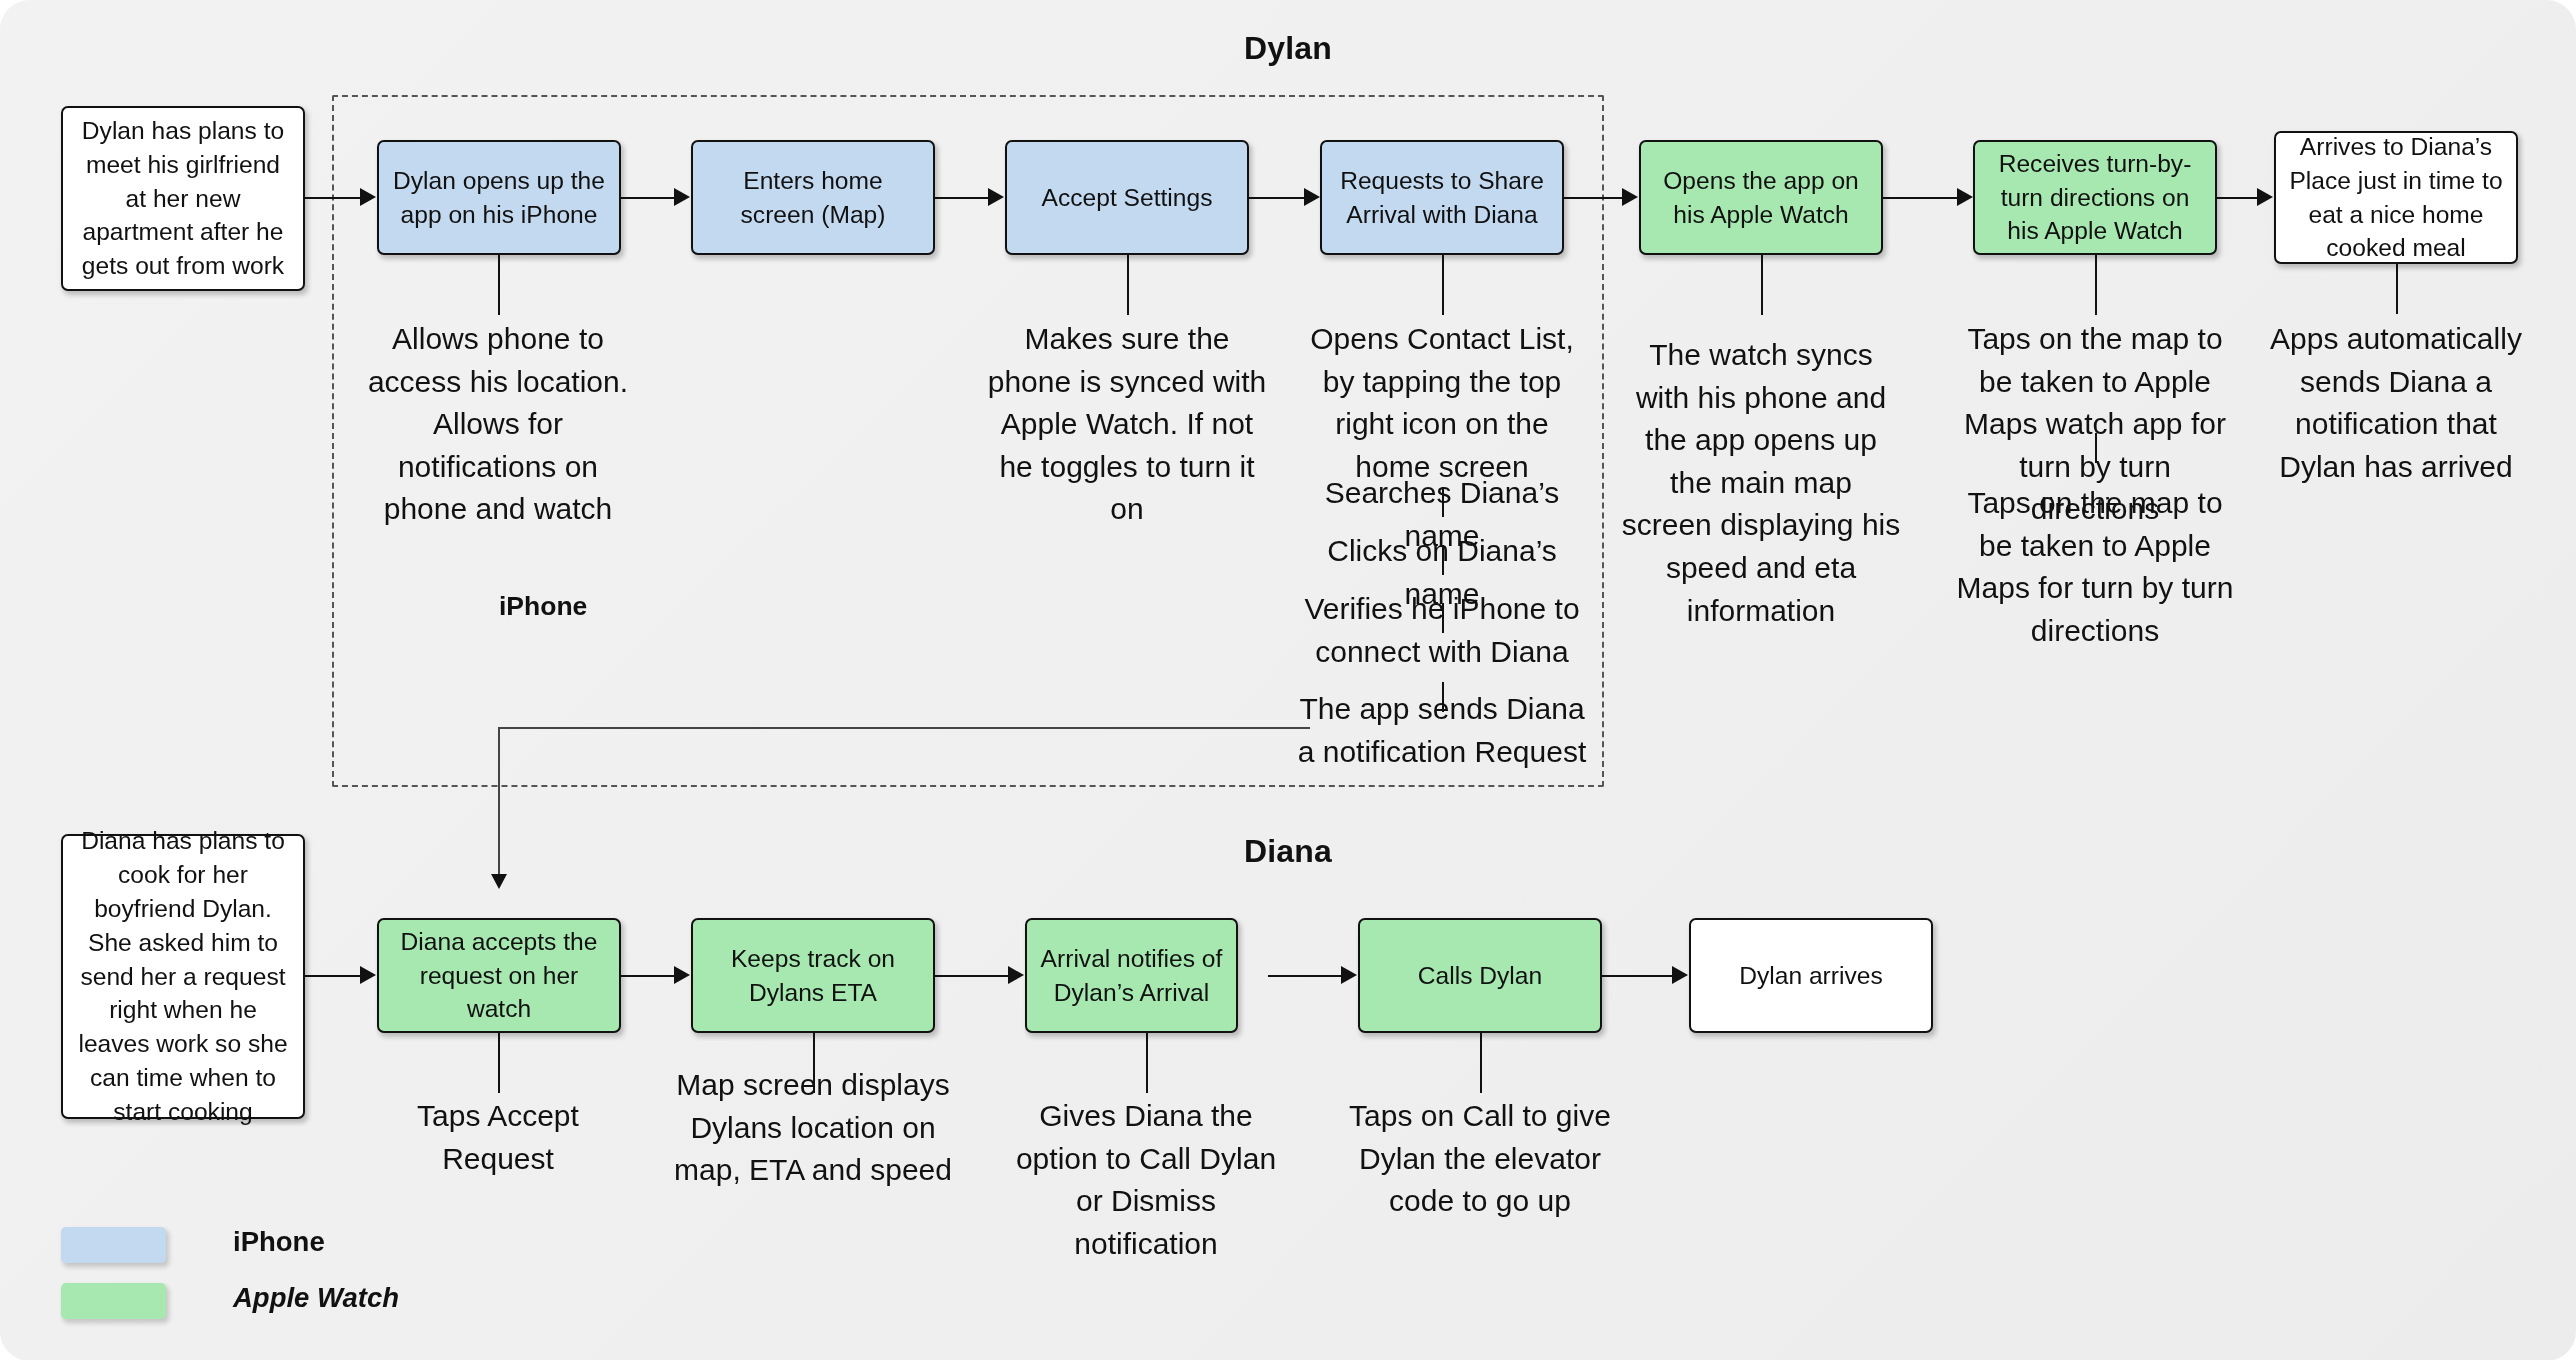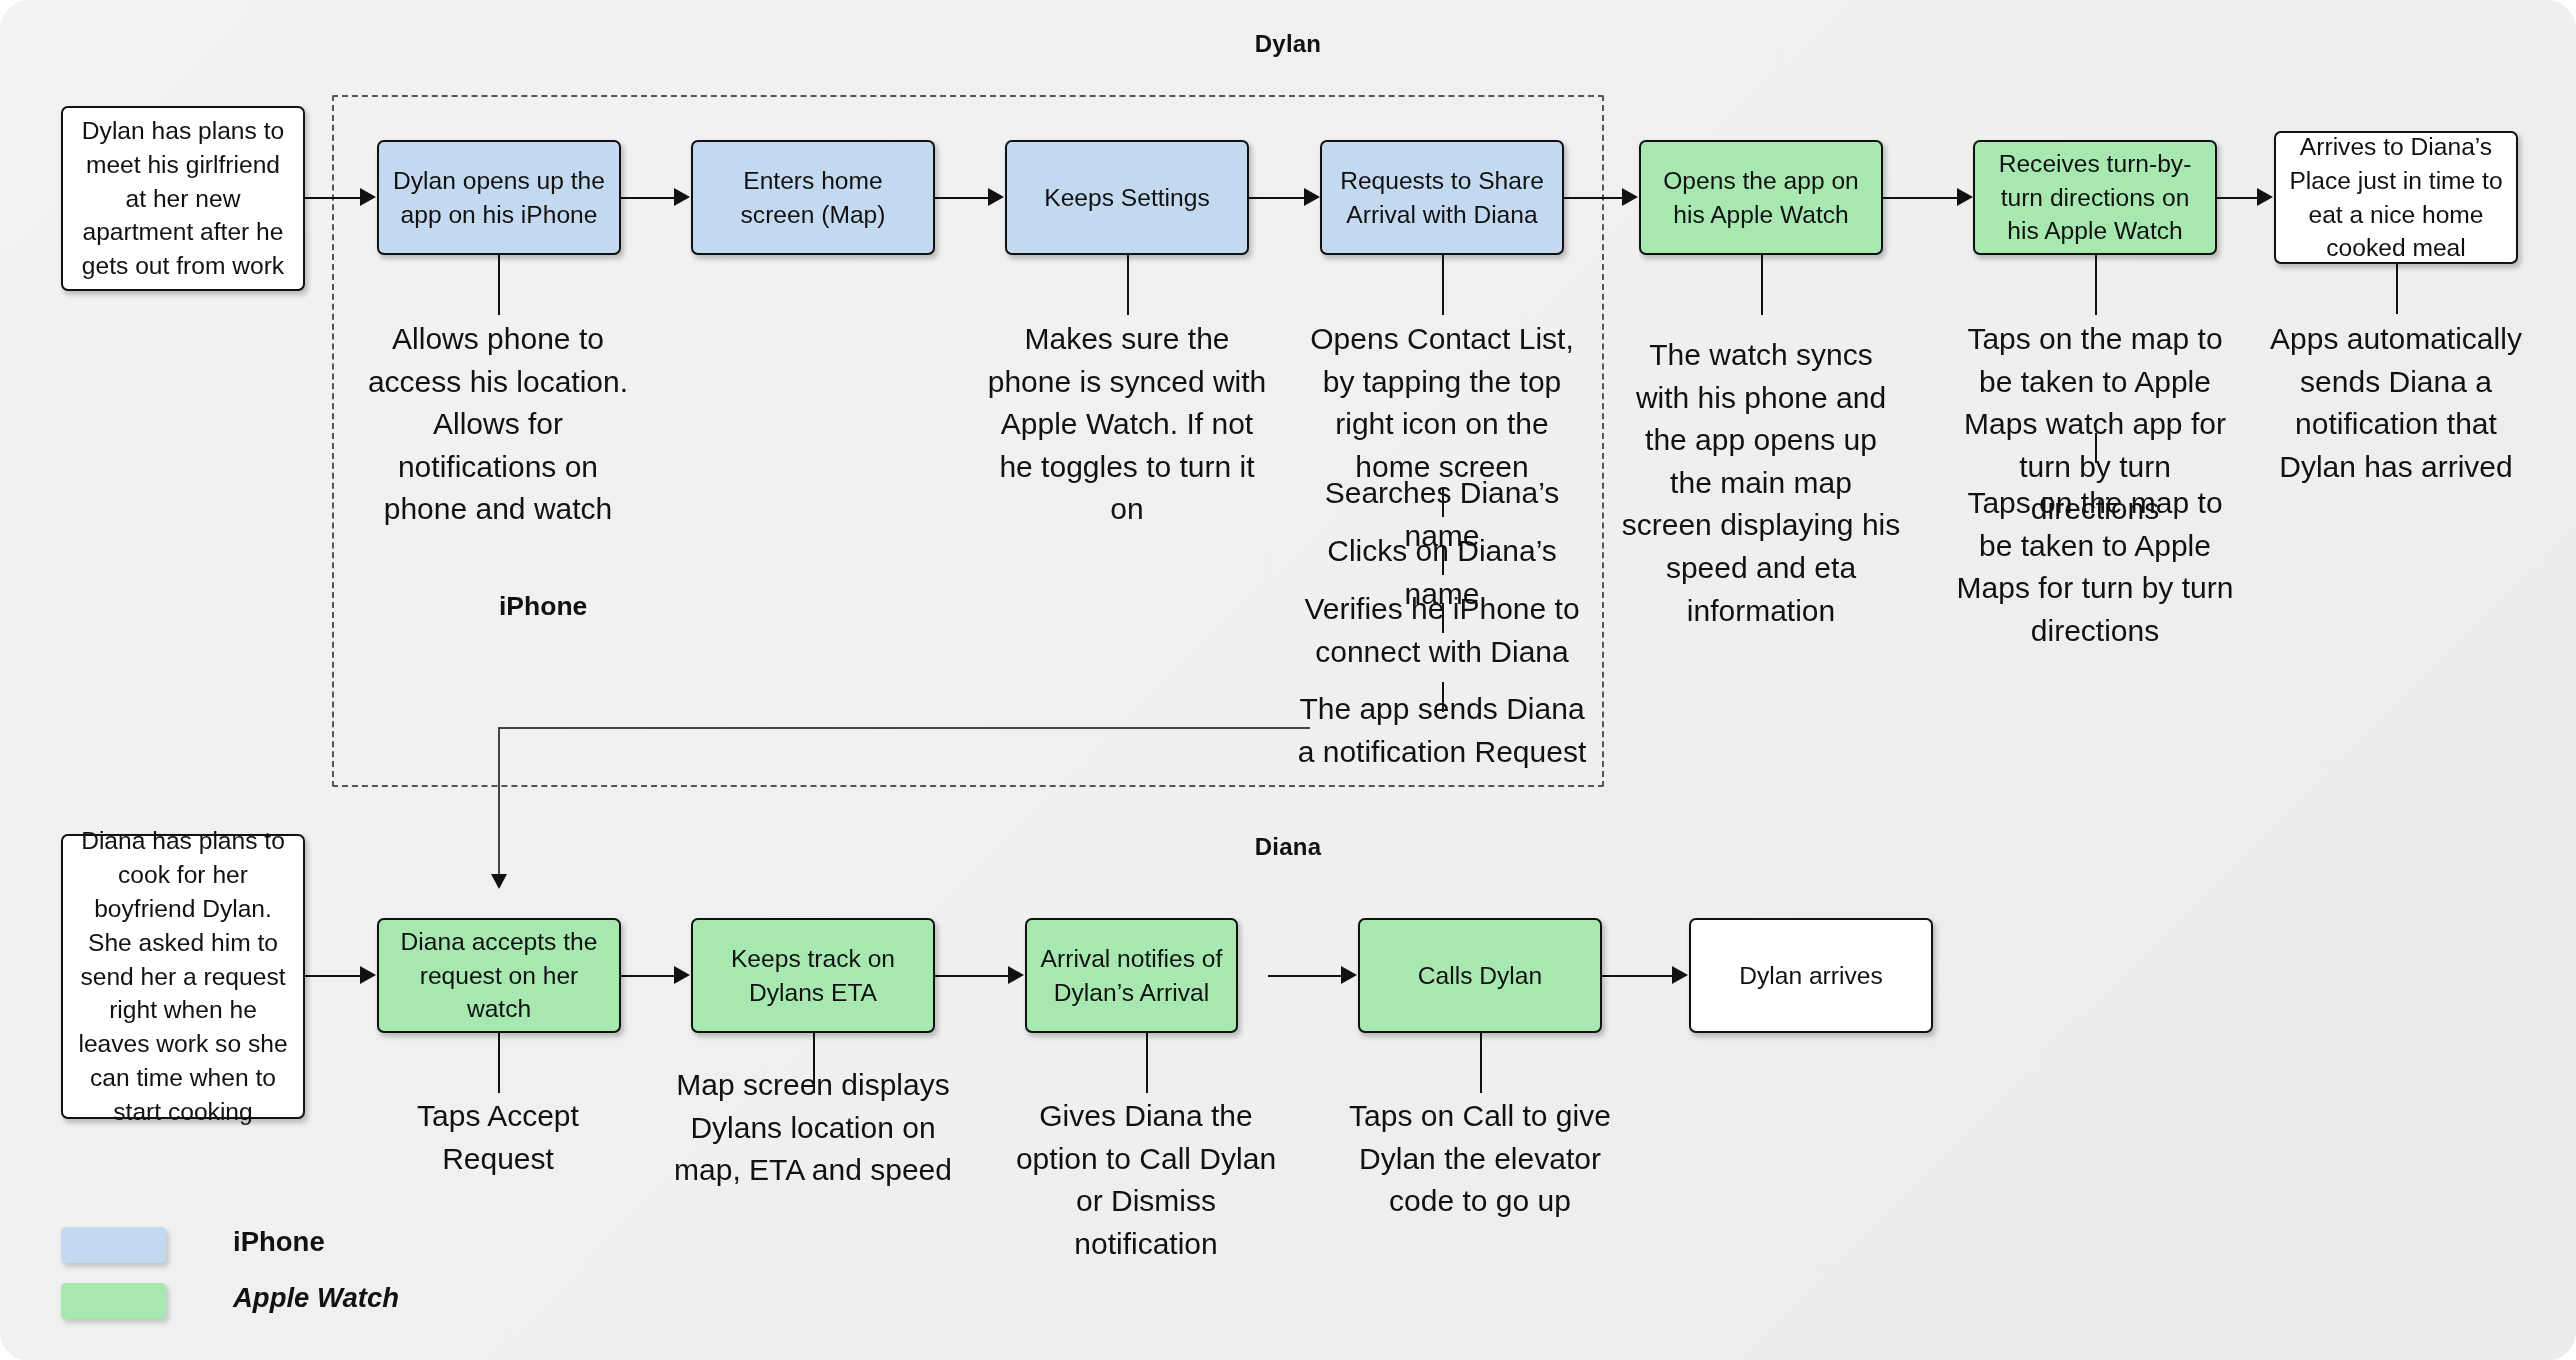--- a/index.html
+++ b/index.html
@@ -25,7 +25,7 @@
   
   .lane-title {
     position: absolute;
-    font-size: 24px;
+    font-size: 32px;
     font-weight: bold;
     color: #111;
     letter-spacing: 0.2px;

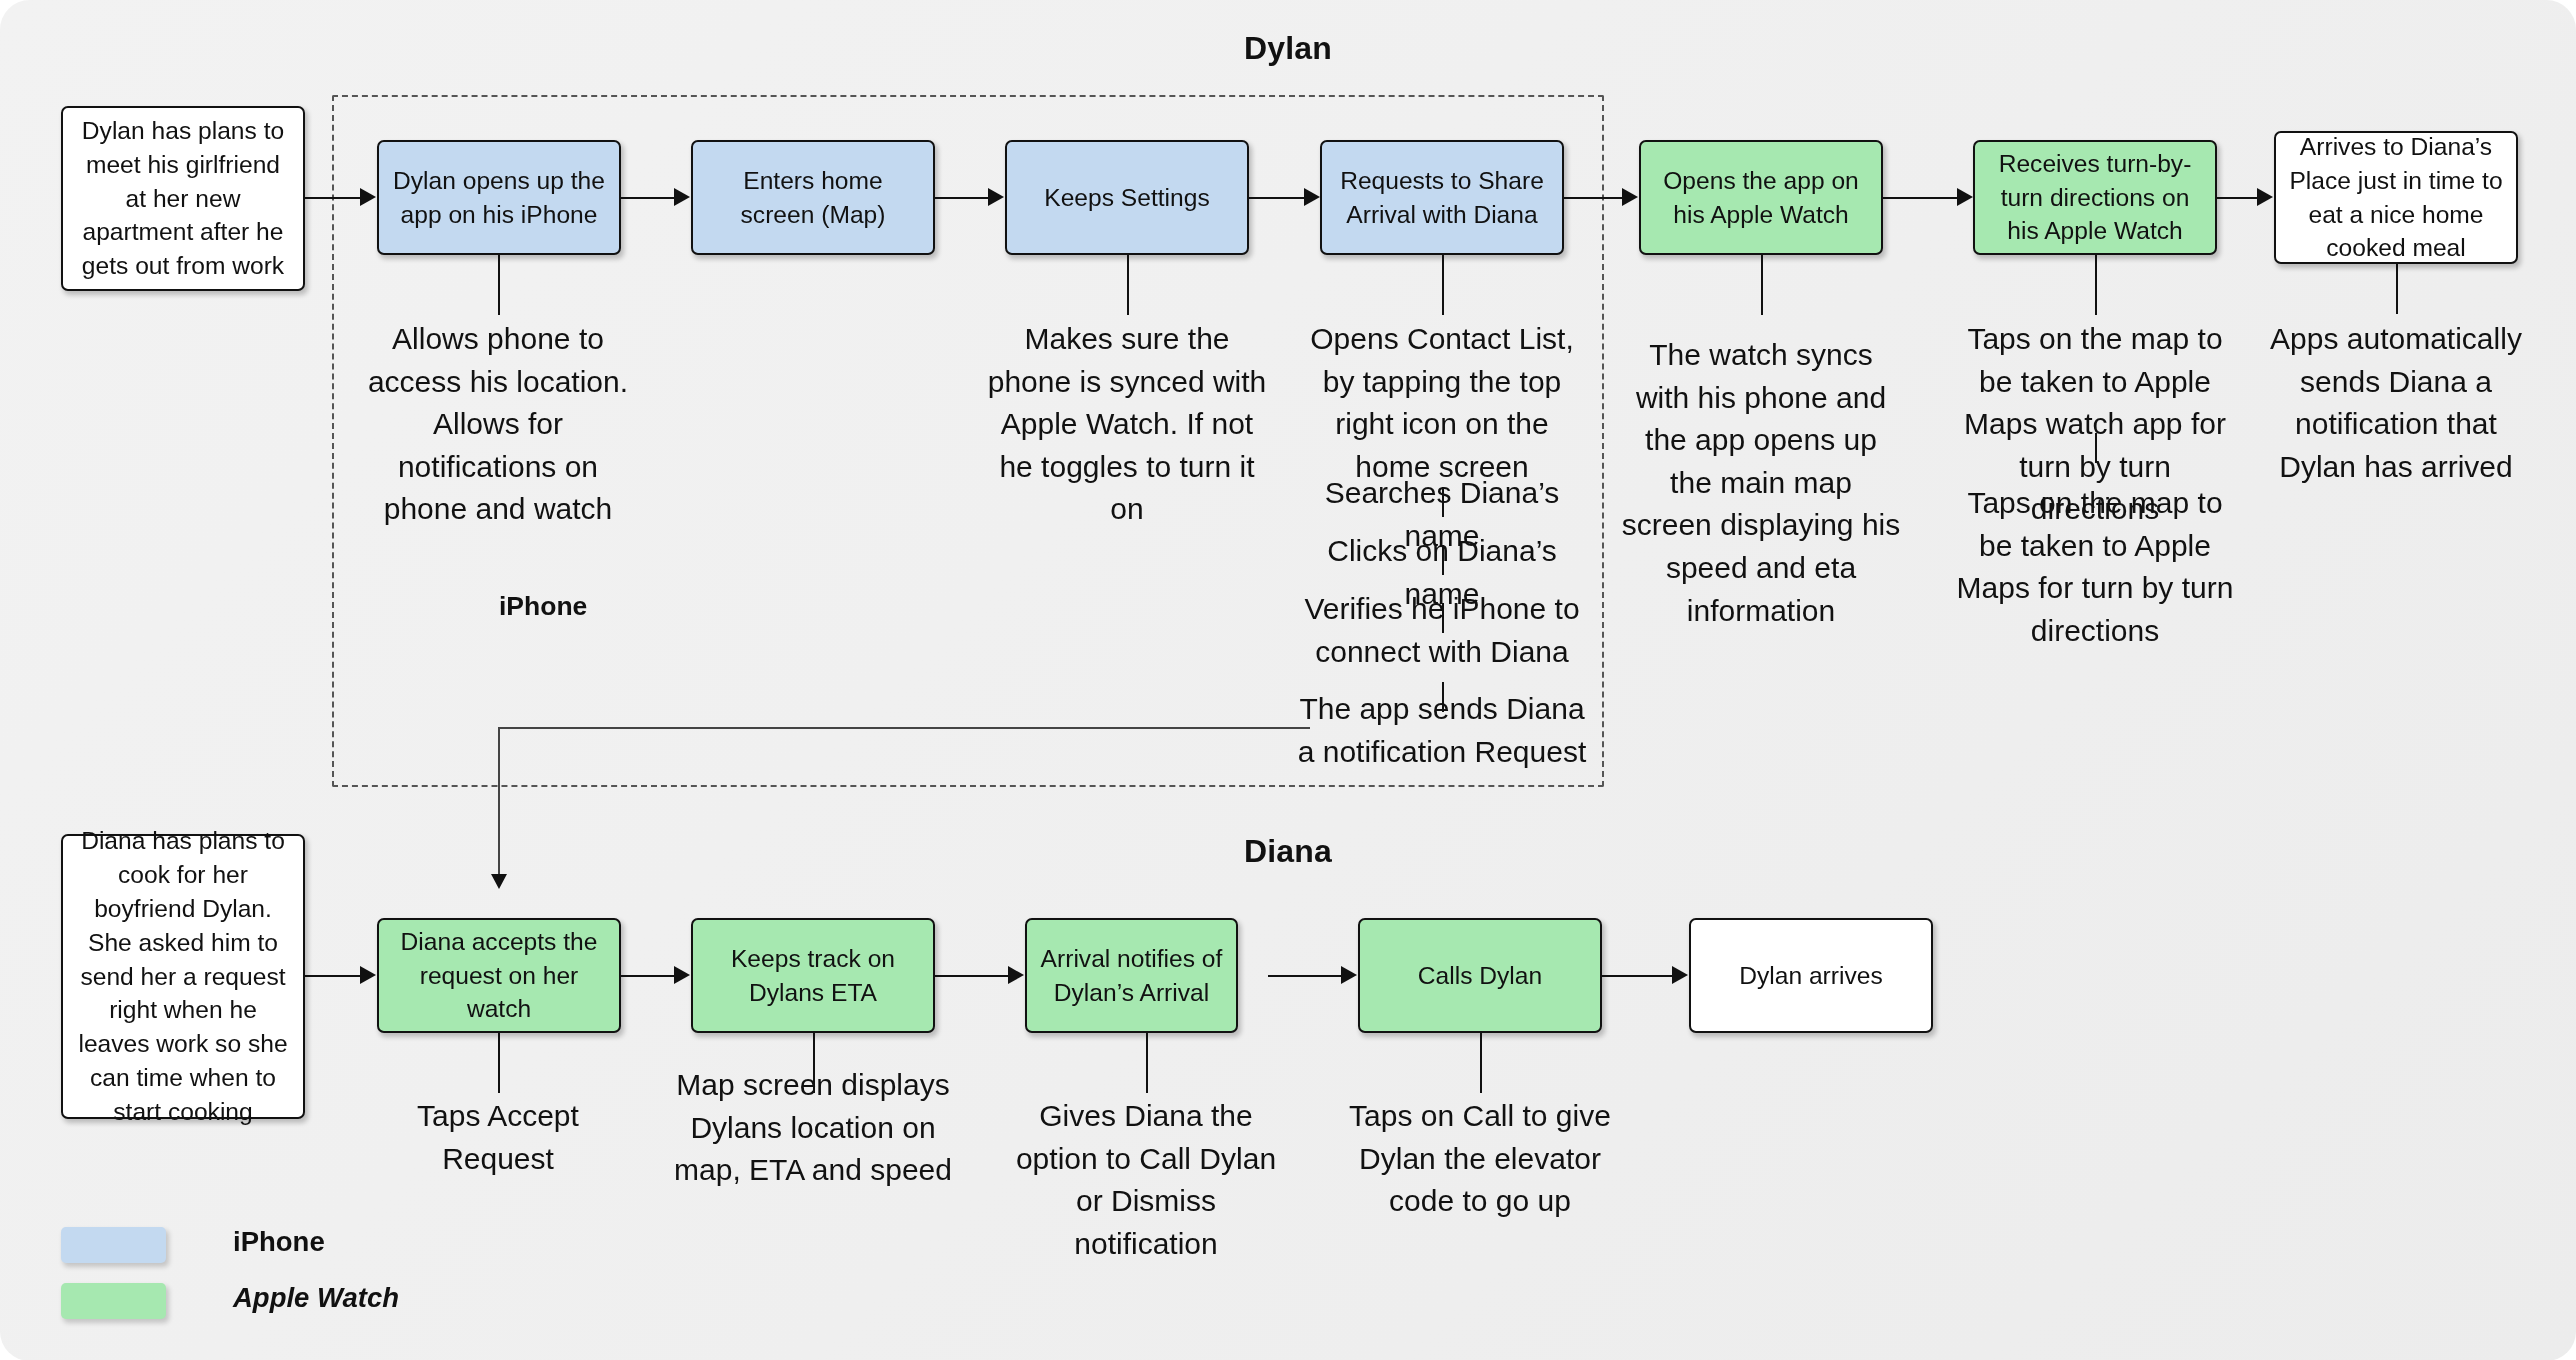--- a/index.html
+++ b/index.html
@@ -150,7 +150,7 @@
     </div>
 
     <div class="node blue" style="left:1005px; top:140px; width:244px; height:115px;">
-      <span>Keeps Settings</span>
+      <span>Accept Settings</span>
     </div>
 
     <div class="node blue" style="left:1320px; top:140px; width:244px; height:115px;">

